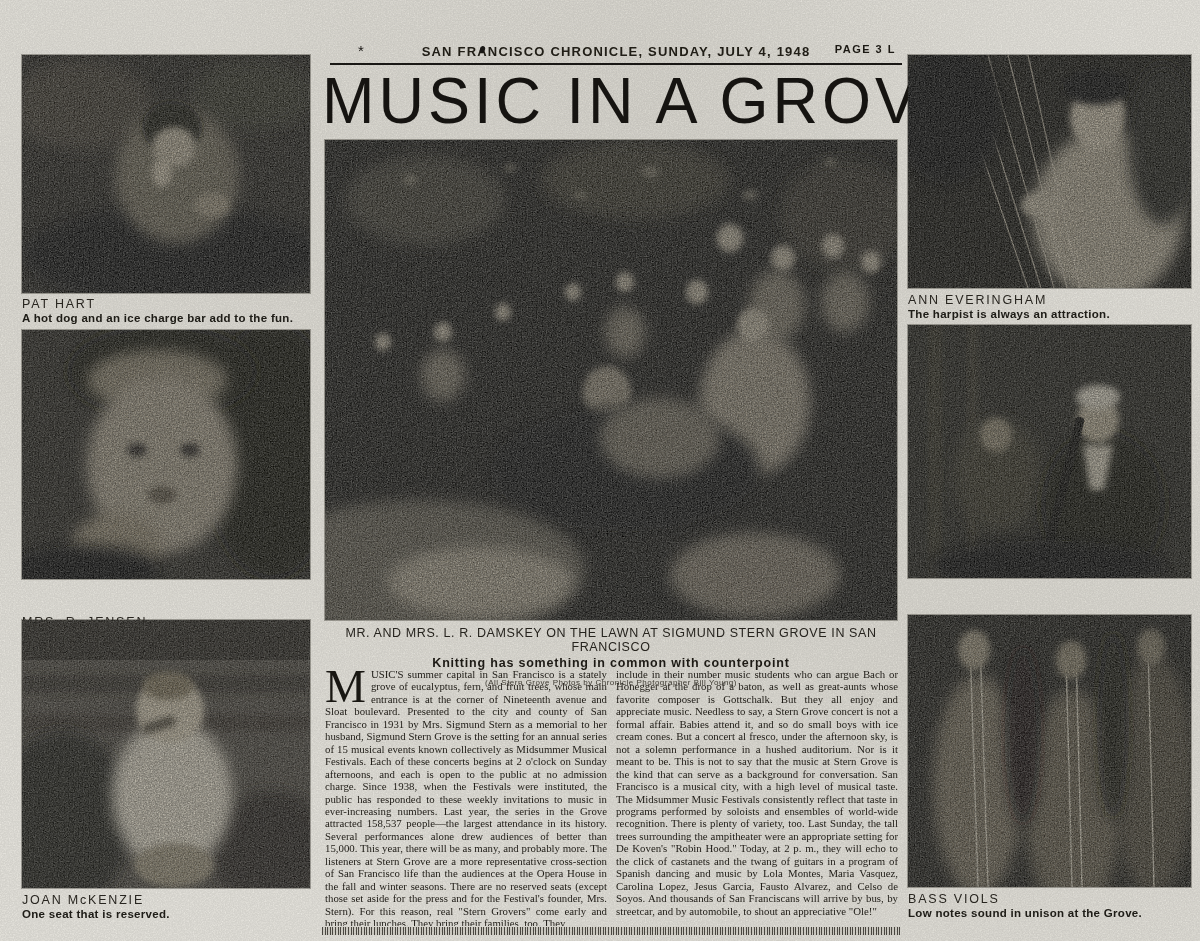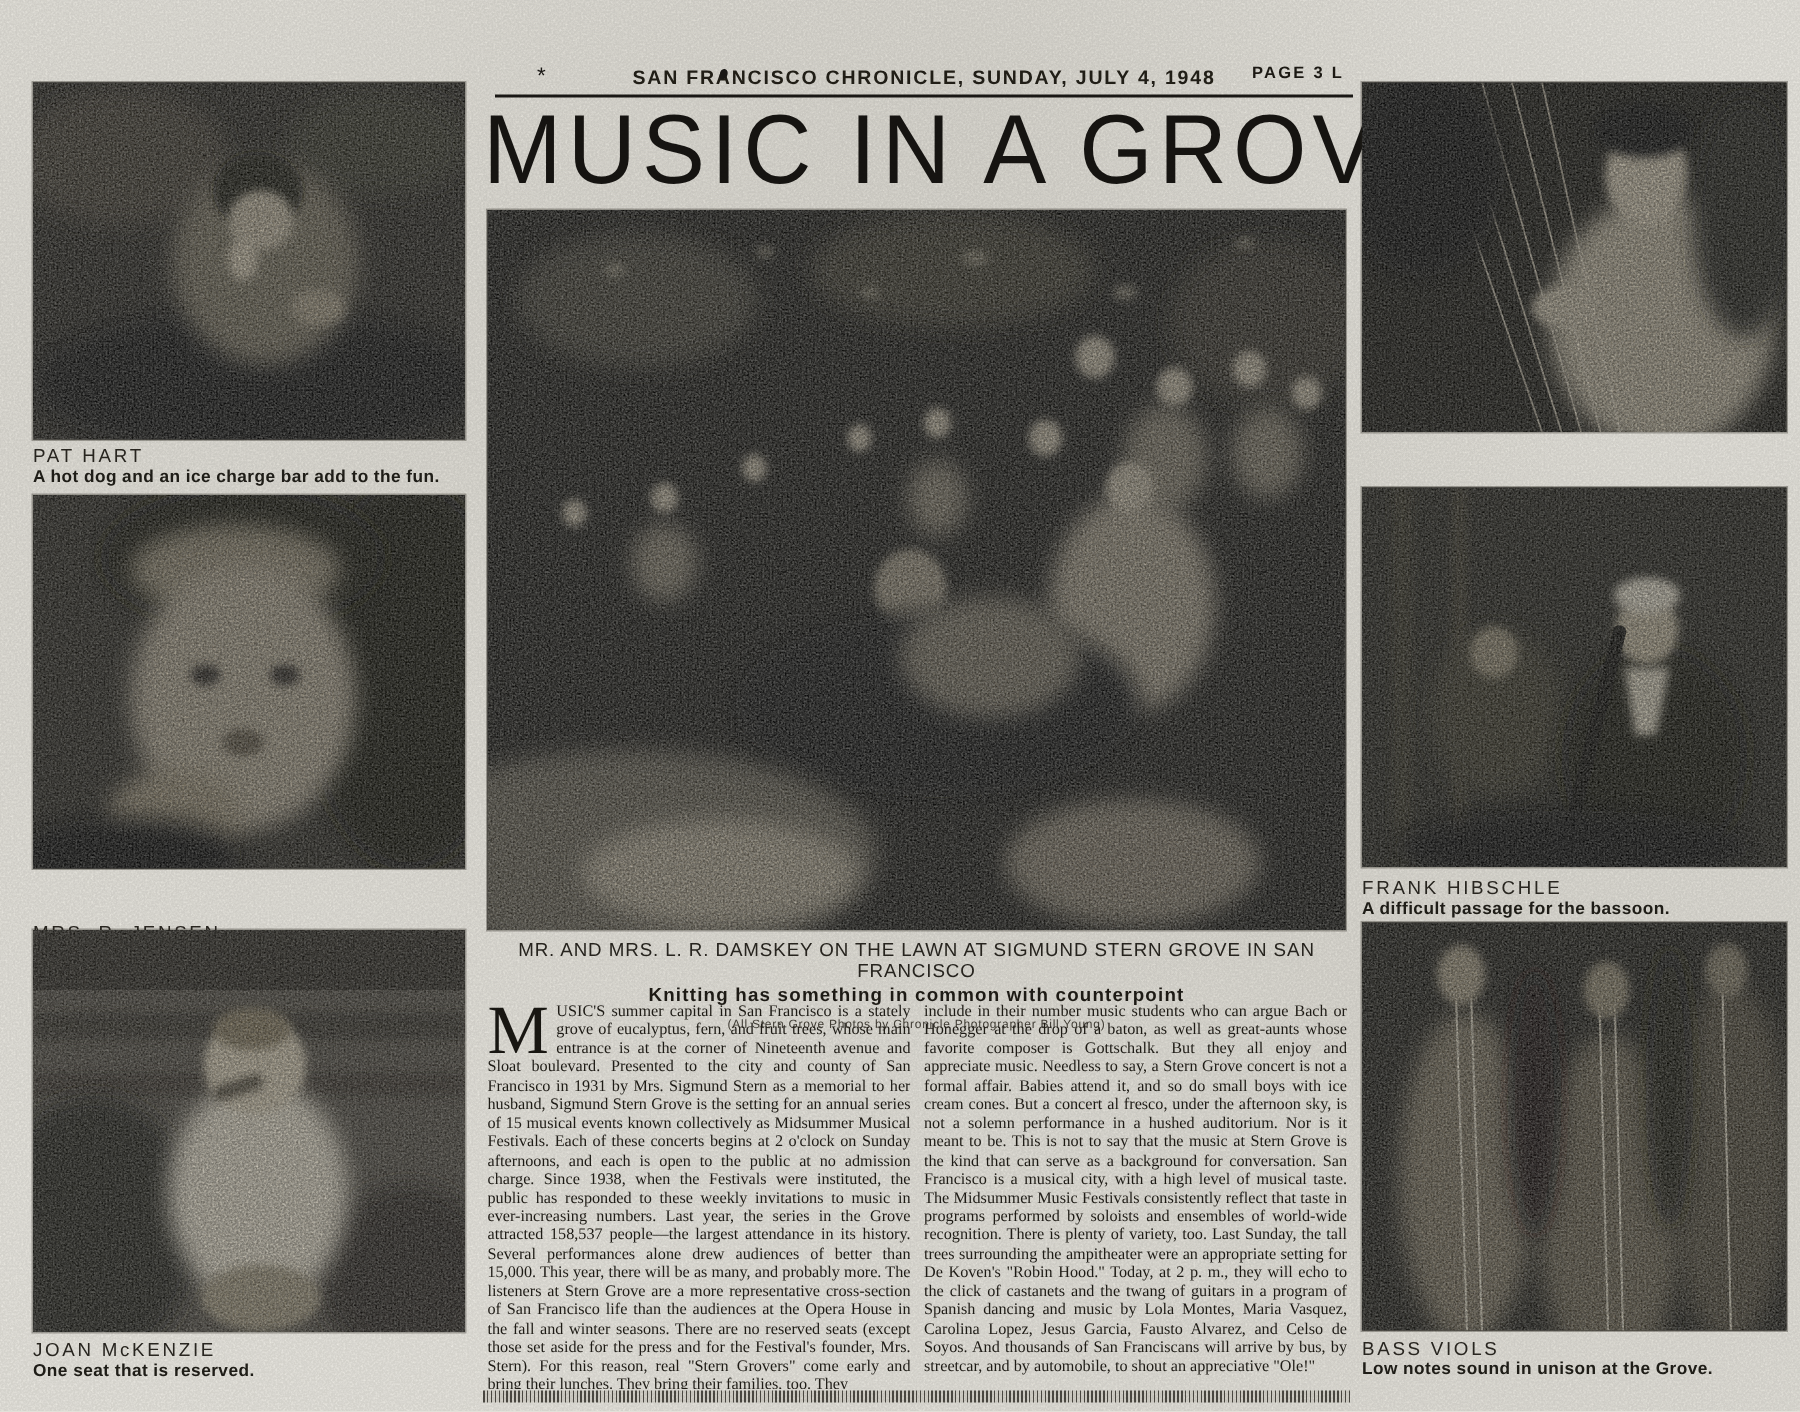--- a/index.html
+++ b/index.html
@@ -227,6 +227,10 @@
       <rect width="283" height="233" filter="url(#grainW)" opacity="0.3"></rect>
     </svg>
   </div>
+  <div class="photo-caption" id="cap-ann">
+    <div class="cap-name">ANN EVERINGHAM</div>
+    <div class="cap-desc">The harpist is always an attraction.</div>
+  </div>
 
   <div class="photo" id="photo-frank">
     <svg viewBox="0 0 283 253" preserveAspectRatio="none">

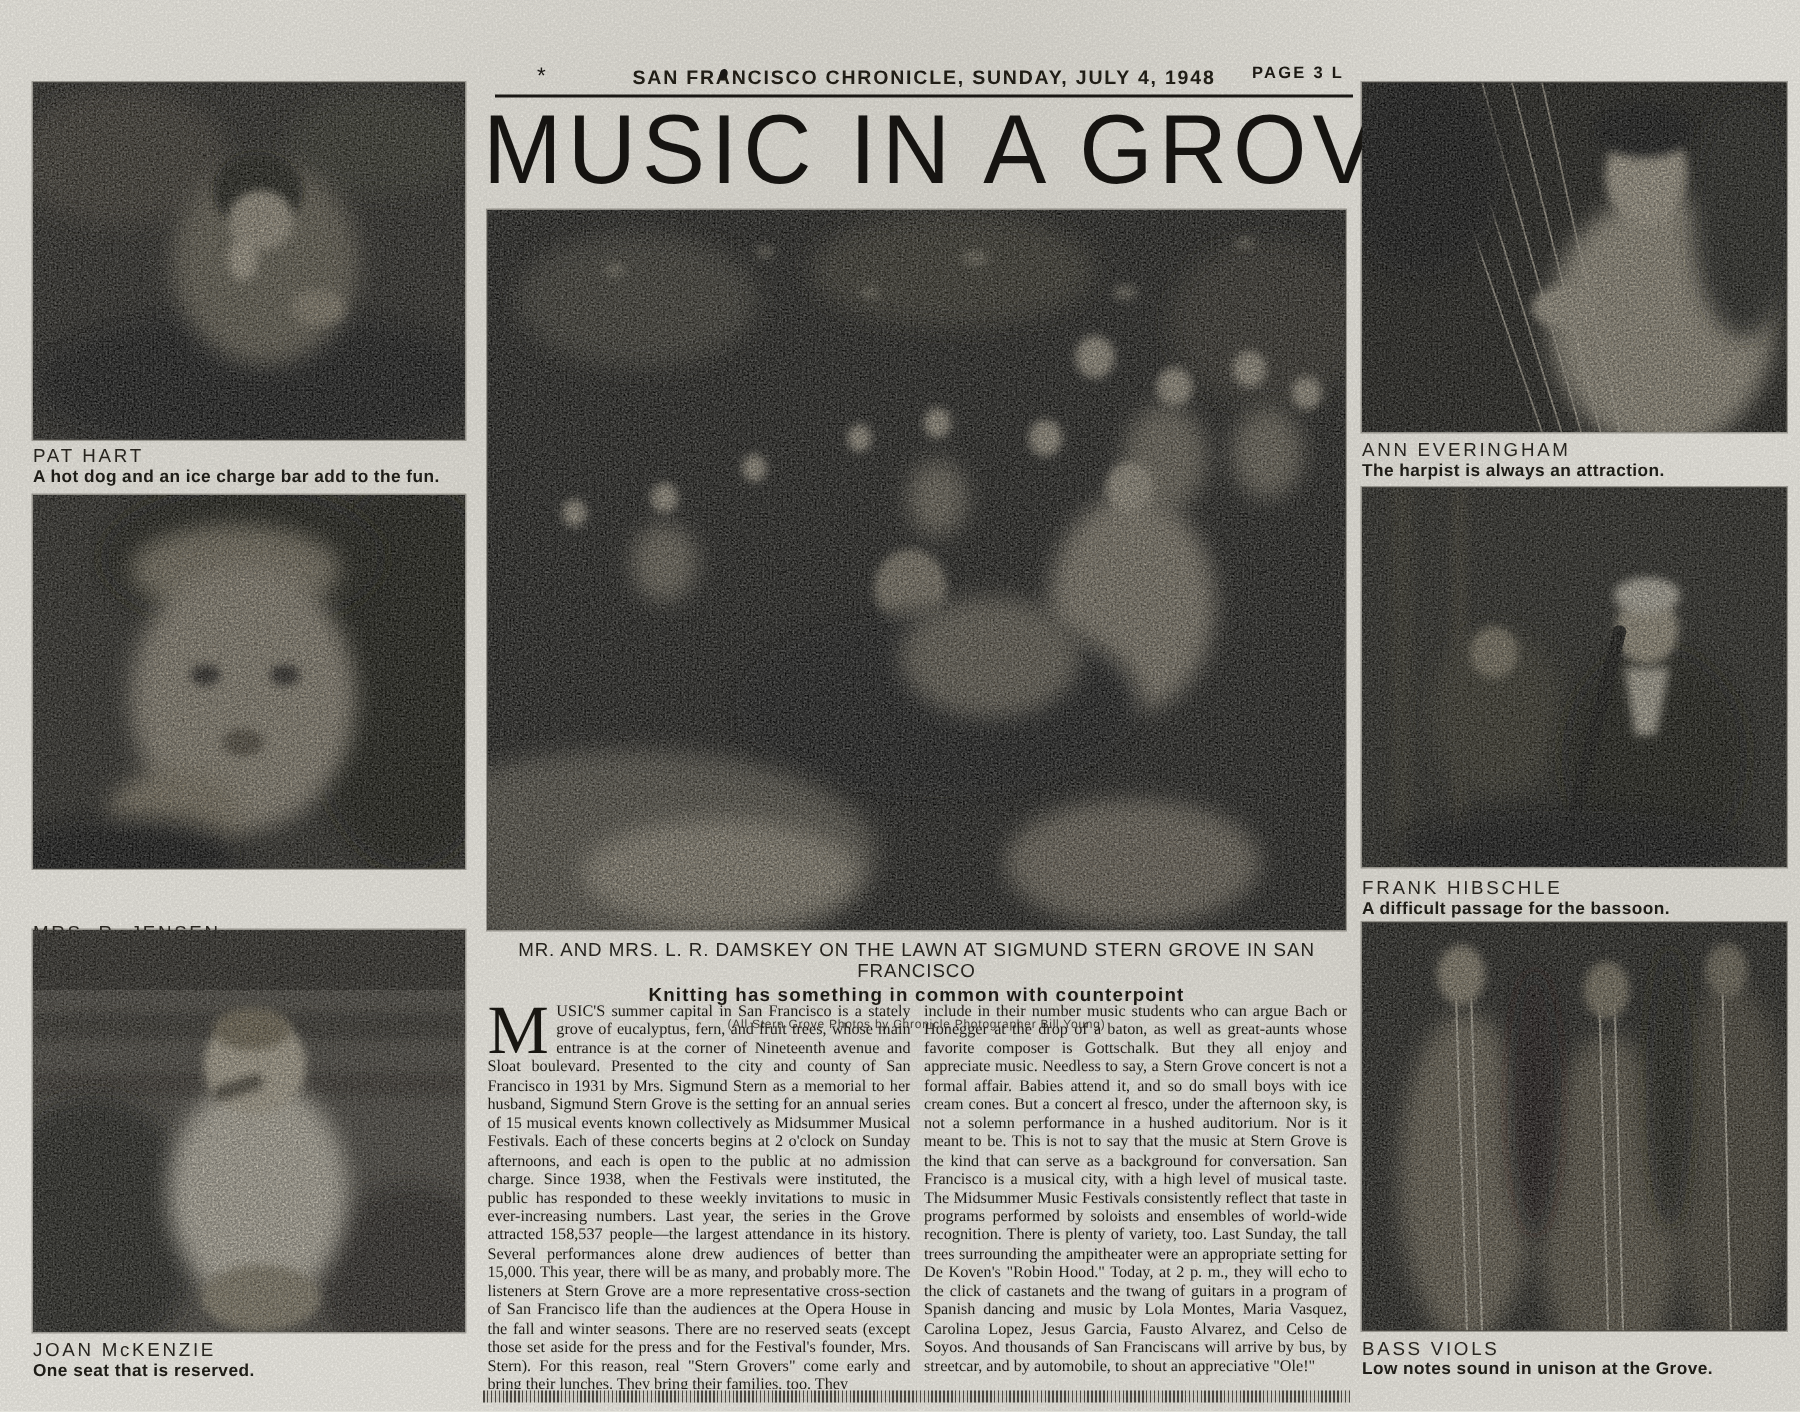--- a/index.html
+++ b/index.html
@@ -249,10 +249,6 @@
       <rect width="283" height="253" filter="url(#grainW)" opacity="0.3"></rect>
     </svg>
   </div>
-  <div class="photo-caption" id="cap-frank">
-    <div class="cap-name">FRANK HIBSCHLE</div>
-    <div class="cap-desc">A difficult passage for the bassoon.</div>
-  </div>
 
   <div class="photo" id="photo-bass">
     <svg viewBox="0 0 283 272" preserveAspectRatio="none">

